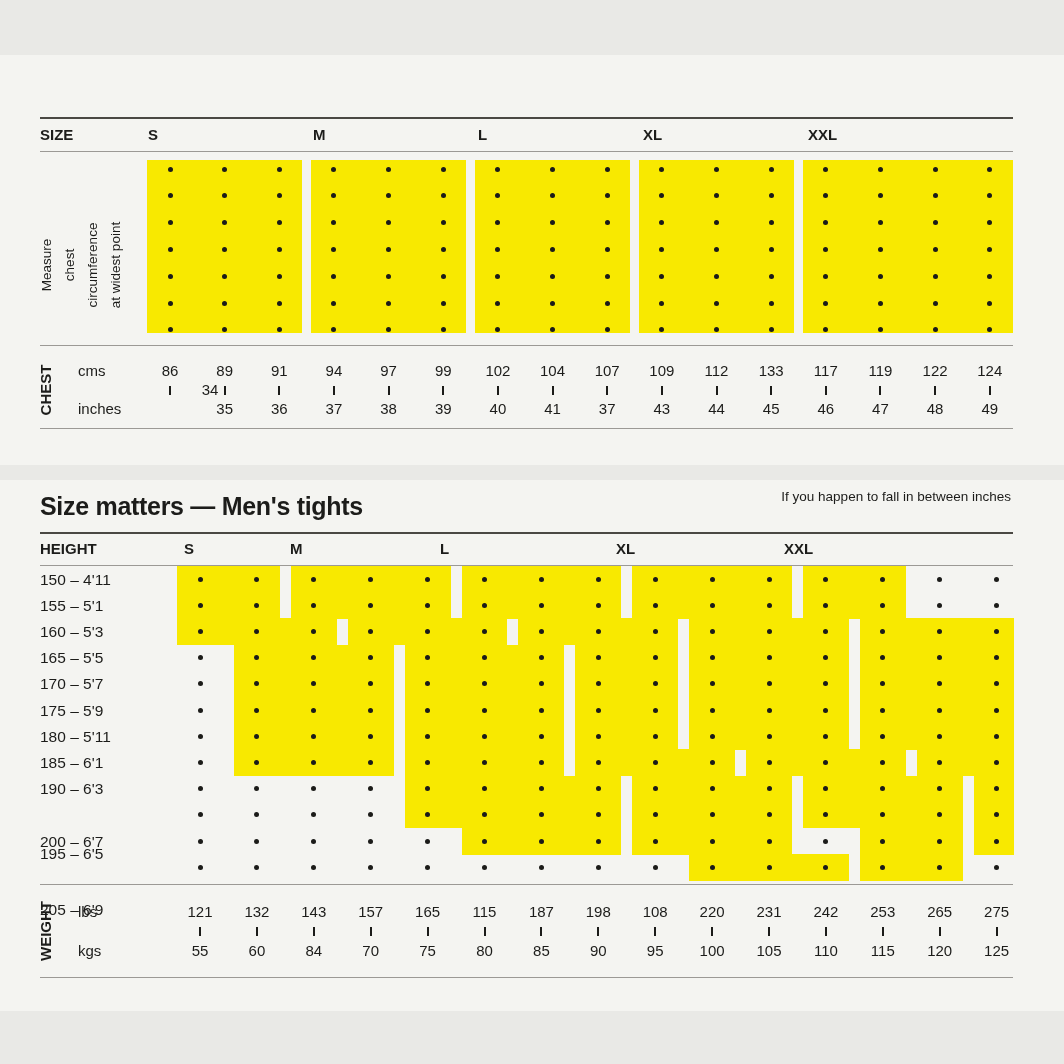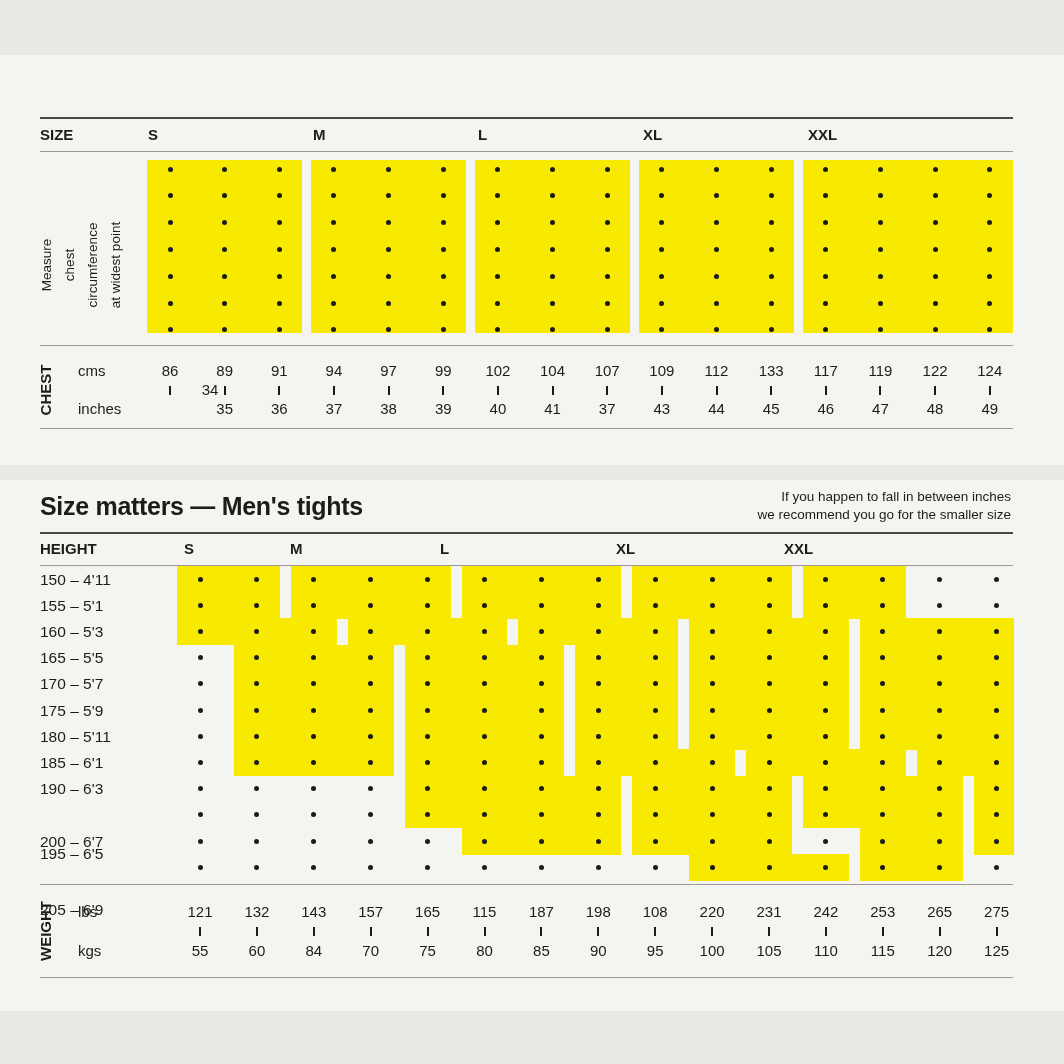--- a/index.html
+++ b/index.html
@@ -48,7 +48,6 @@
 
   <div class="note">
     <div>If you happen to fall in between inches</div>
-    <div>we recommend you go for the smaller size</div>
   </div>
 
   <div id="layer" style="position:absolute;inset:0;">

